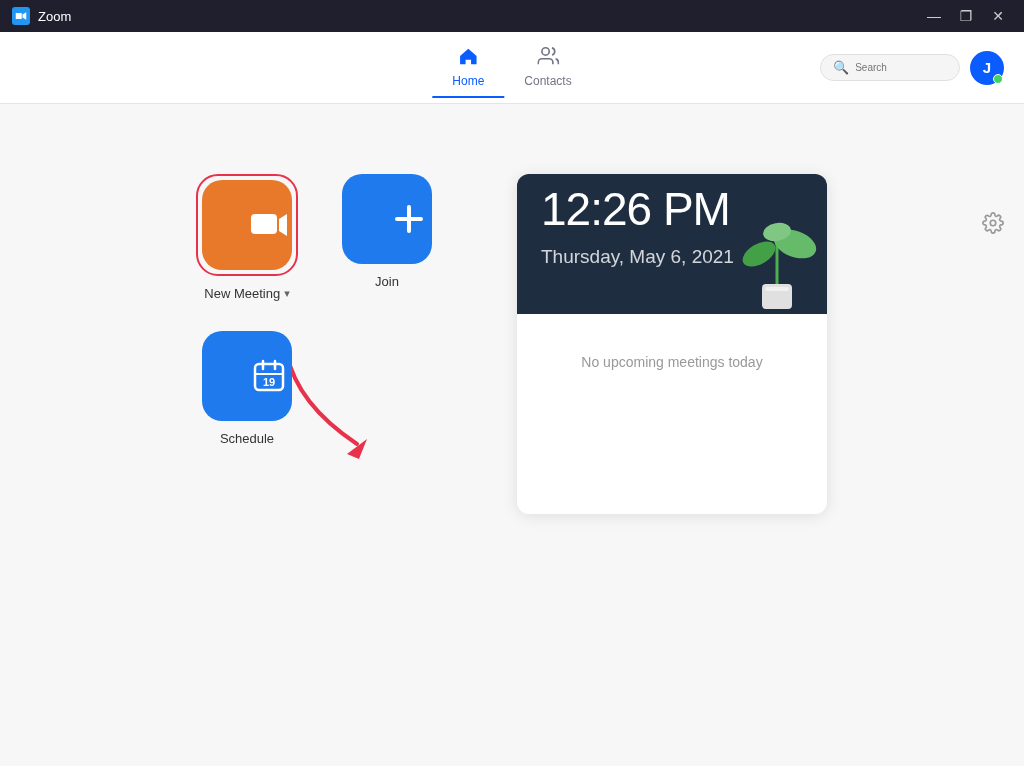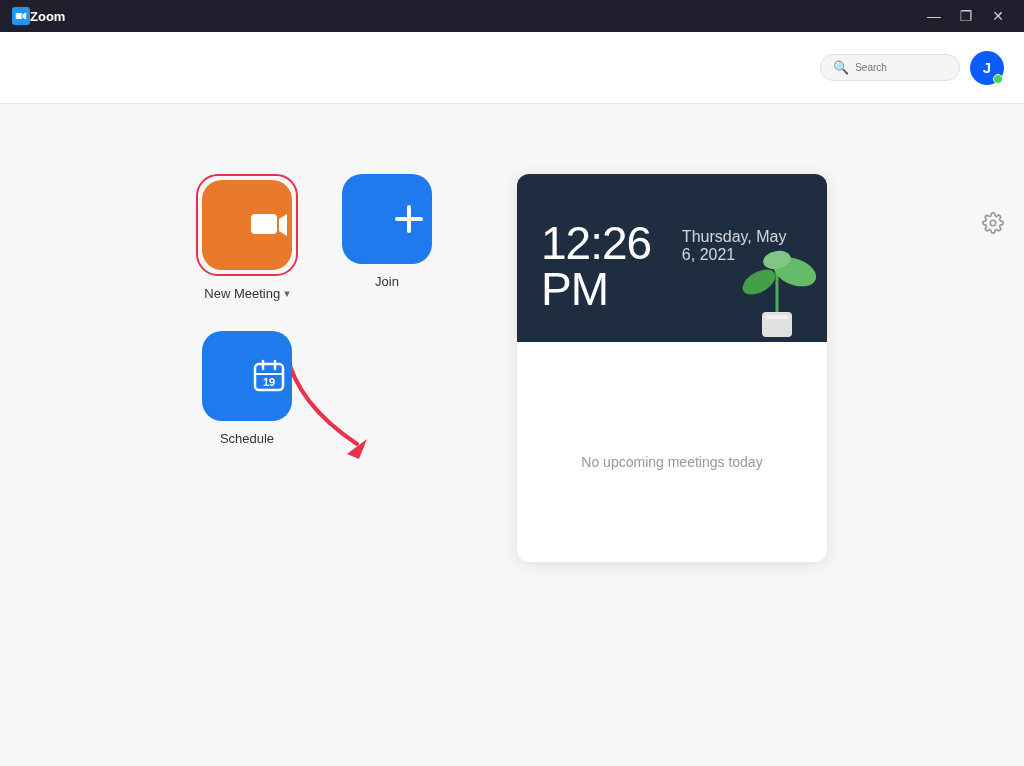--- a/index.html
+++ b/index.html
@@ -25,9 +25,9 @@
     .titlebar-left {
       display: flex;
       align-items: center;
+      gap: 8px;
       color: white;
       font-size: 13px;
-      font-weight: bold;
     }
     .zoom-logo-icon {
       width: 18px;

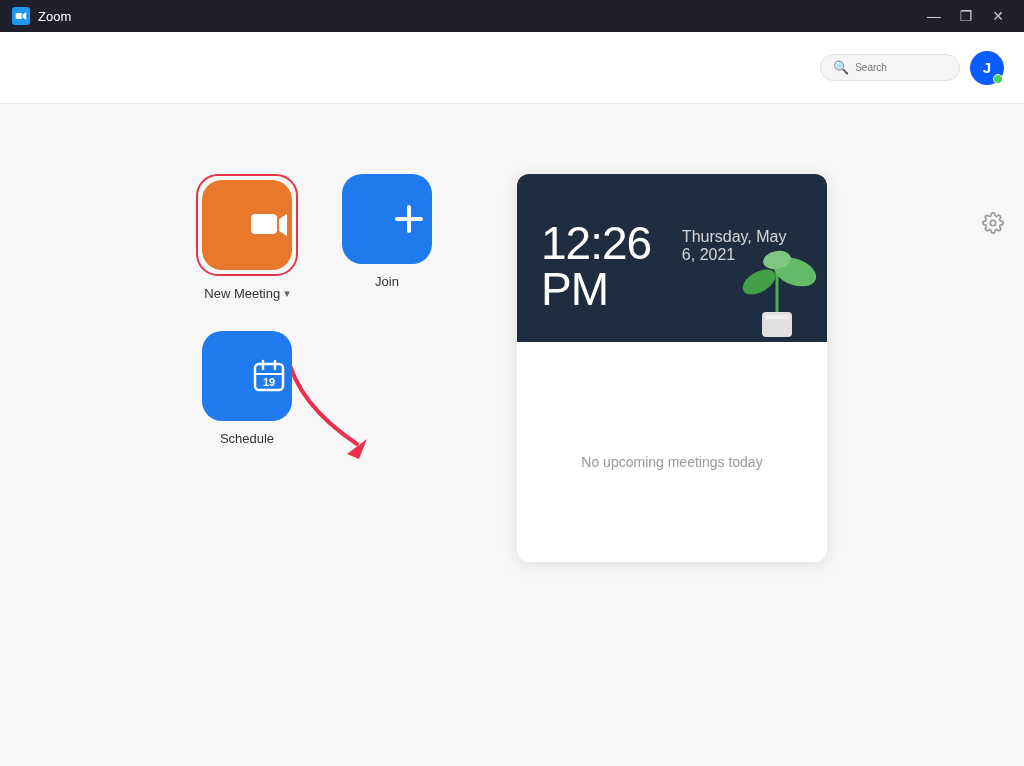--- a/index.html
+++ b/index.html
@@ -320,6 +320,14 @@
 <div class="navbar">
   <div class="nav-tabs">
 
+    <div class="nav-tab active">
+      <span class="nav-tab-icon">
+        <svg width="22" height="22" viewBox="0 0 24 24" fill="#0b5cff">
+          <path d="M3 12L12 4l9 8v9h-6v-5h-6v5H3z"></path>
+        </svg>
+      </span>
+      <span>Home</span>
+    </div>
 
 
 

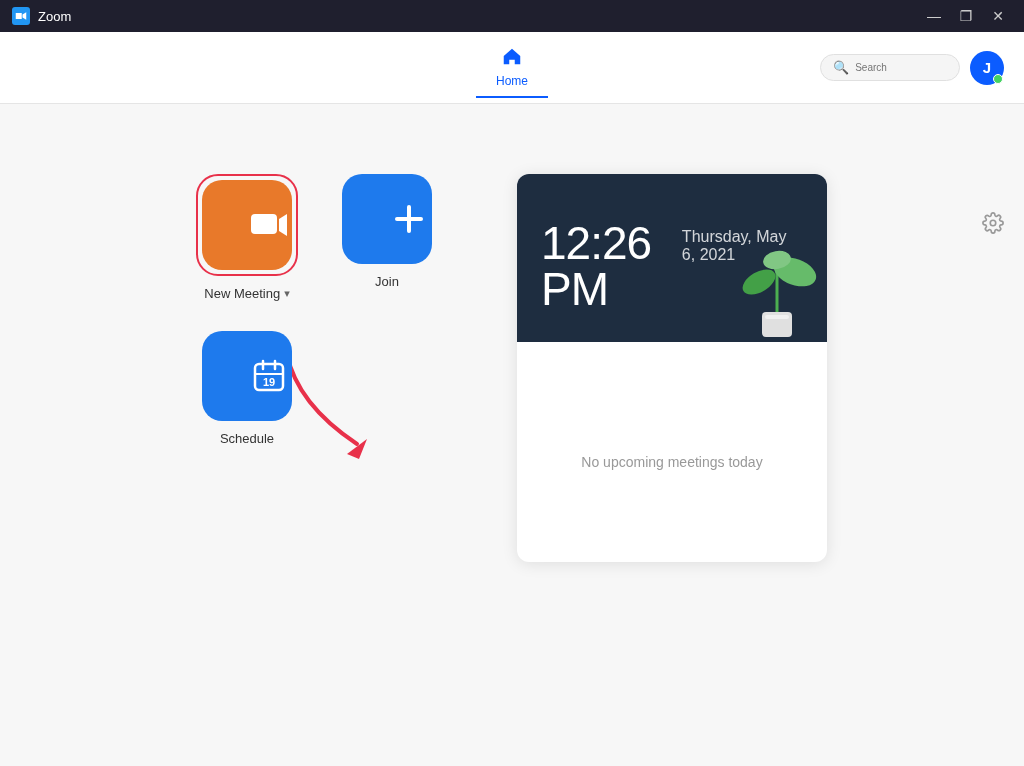--- a/index.html
+++ b/index.html
@@ -331,6 +331,17 @@
 
 
 
+    <div class="nav-tab">
+      <span class="nav-tab-icon">
+        <svg width="22" height="22" viewBox="0 0 24 24" fill="none" stroke="#747487" stroke-width="1.8">
+          <path d="M17 21v-2a4 4 0 0 0-4-4H5a4 4 0 0 0-4 4v2"></path>
+          <circle cx="9" cy="7" r="4"></circle>
+          <path d="M23 21v-2a4 4 0 0 0-3-3.87"></path>
+          <path d="M16 3.13a4 4 0 0 1 0 7.75"></path>
+        </svg>
+      </span>
+      <span>Contacts</span>
+    </div>
   </div>
   <div class="nav-right">
     <div class="search-box">

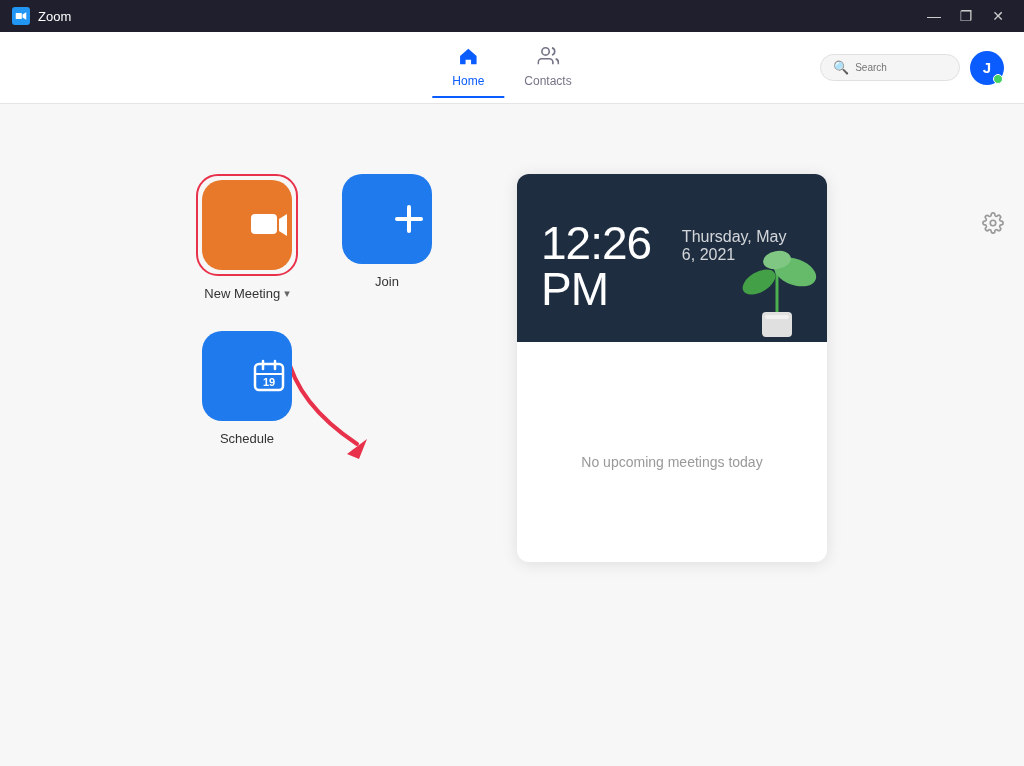--- a/index.html
+++ b/index.html
@@ -240,11 +240,12 @@
     }
     .calendar-header {
       background: #1e2d40;
-      padding: 46px 24px 30px 24px;
+      padding: 12px 24px 30px 24px;
       position: relative;
       overflow: hidden;
       min-height: 140px;
       display: flex;
+      flex-direction: column;
     }
     .calendar-time {
       font-size: 46px;

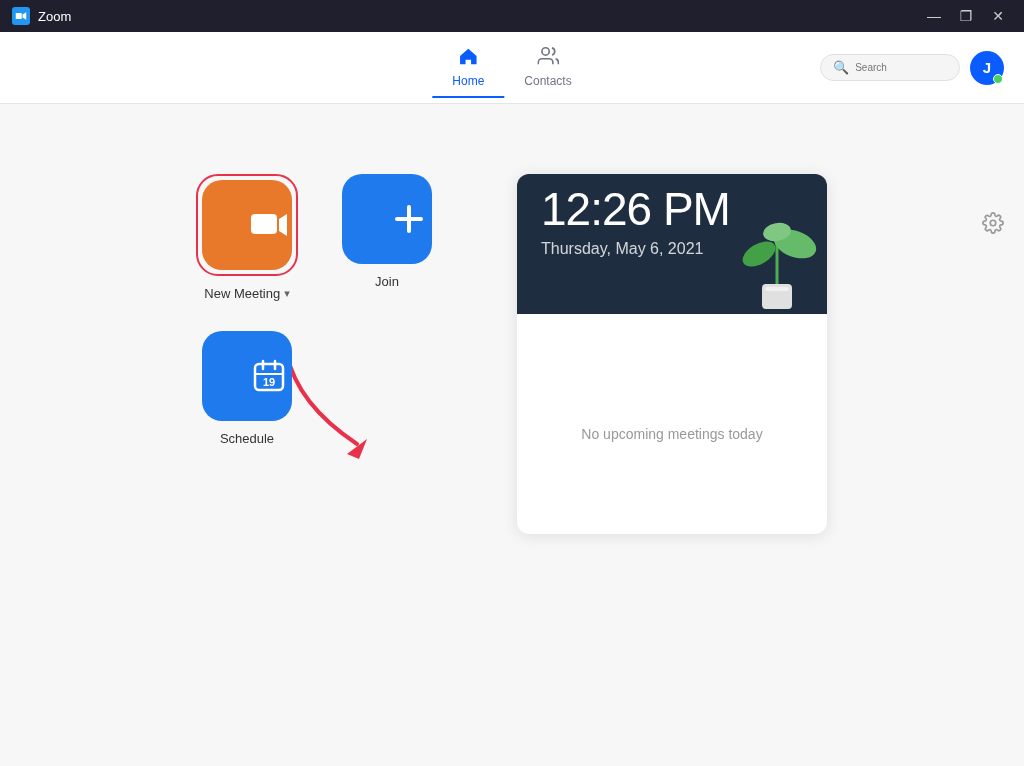--- a/index.html
+++ b/index.html
@@ -255,9 +255,9 @@
       letter-spacing: -1px;
     }
     .calendar-date {
-      font-size: 16px;
+      font-size: 19px;
       color: rgba(255,255,255,0.8);
-      margin-top: 8px;
+      margin-top: 14px;
     }
     
     .plant-deco {

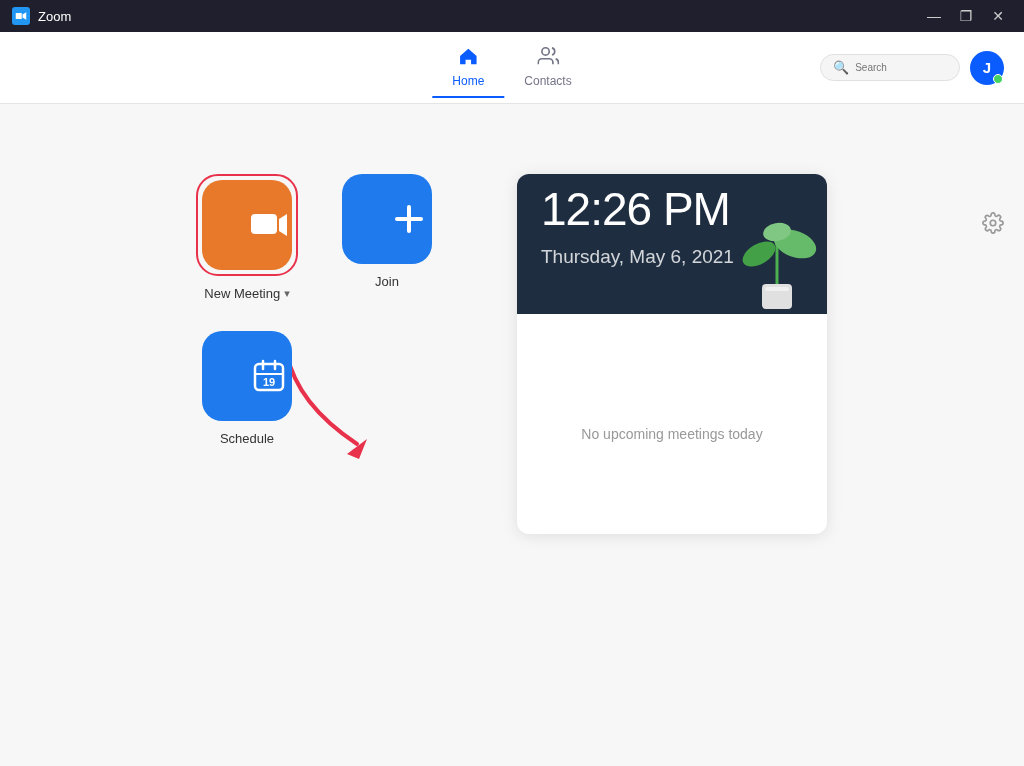--- a/index.html
+++ b/index.html
@@ -271,9 +271,8 @@
       padding: 40px 6px;
       min-height: 200px;
       display: flex;
-      align-items: center;
+      align-items: flex-start;
       justify-content: center;
-      margin-top: 20px;
     }
     .no-meetings-text {
       font-size: 14px;

